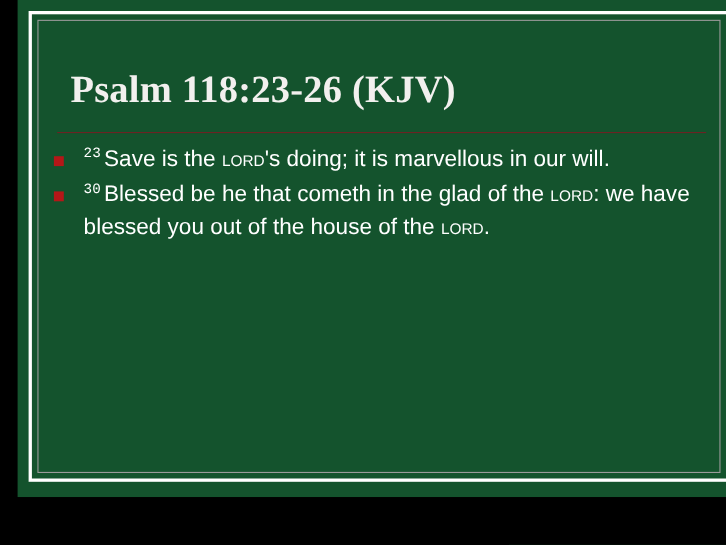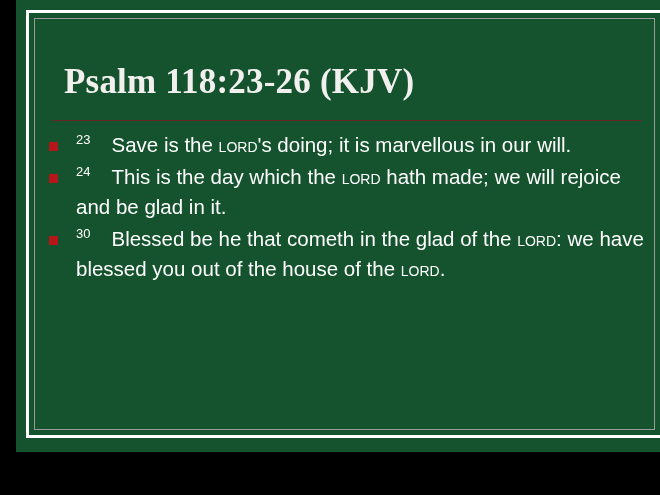--- a/index.html
+++ b/index.html
@@ -112,7 +112,8 @@
     font-size: 13px;
     vertical-align: super;
     line-height: 0;
-    margin-right: 21px;
+    margin-right: 3px;
+    font-family: Liberation Mono, monospace;
   }
   .divine-name {
     font-variant: small-caps;

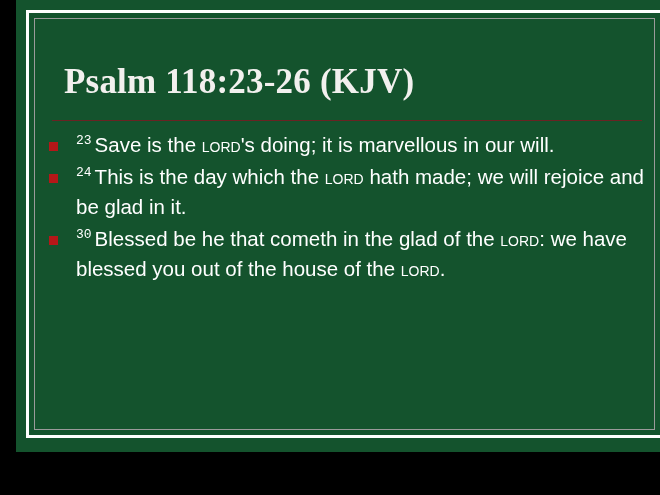--- a/index.html
+++ b/index.html
@@ -145,10 +145,6 @@
       </div>
       <div class="verse-row">
         <span class="bullet-marker"></span>
-        <div class="verse-body"><sup class="verse-num">24</sup><span>This is the day which the </span><span class="divine-name">LORD</span><span> hath made; we will rejoice and be glad in it.</span></div>
-      </div>
-      <div class="verse-row">
-        <span class="bullet-marker"></span>
         <div class="verse-body"><sup class="verse-num">30</sup><span>Blessed be he that cometh in the glad of the </span><span class="divine-name">LORD</span><span>: we have blessed you out of the house of the </span><span class="divine-name">LORD</span><span>.</span></div>
       </div>
     </div>

